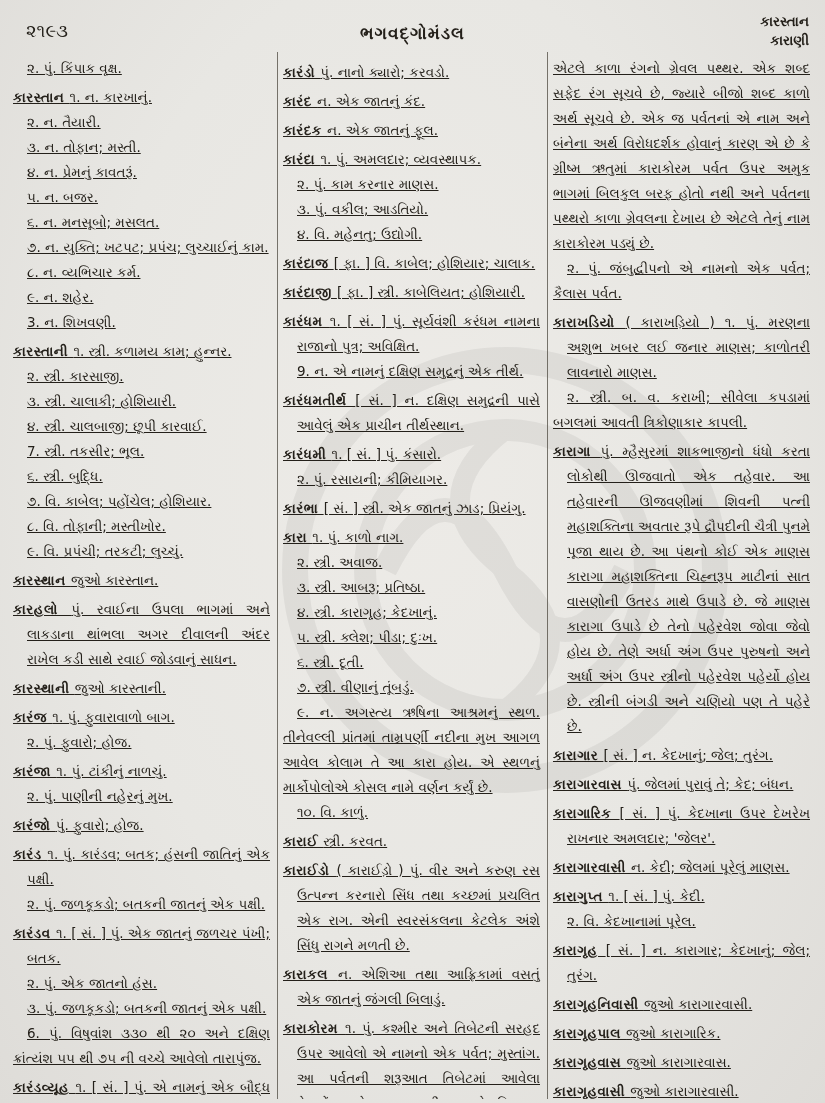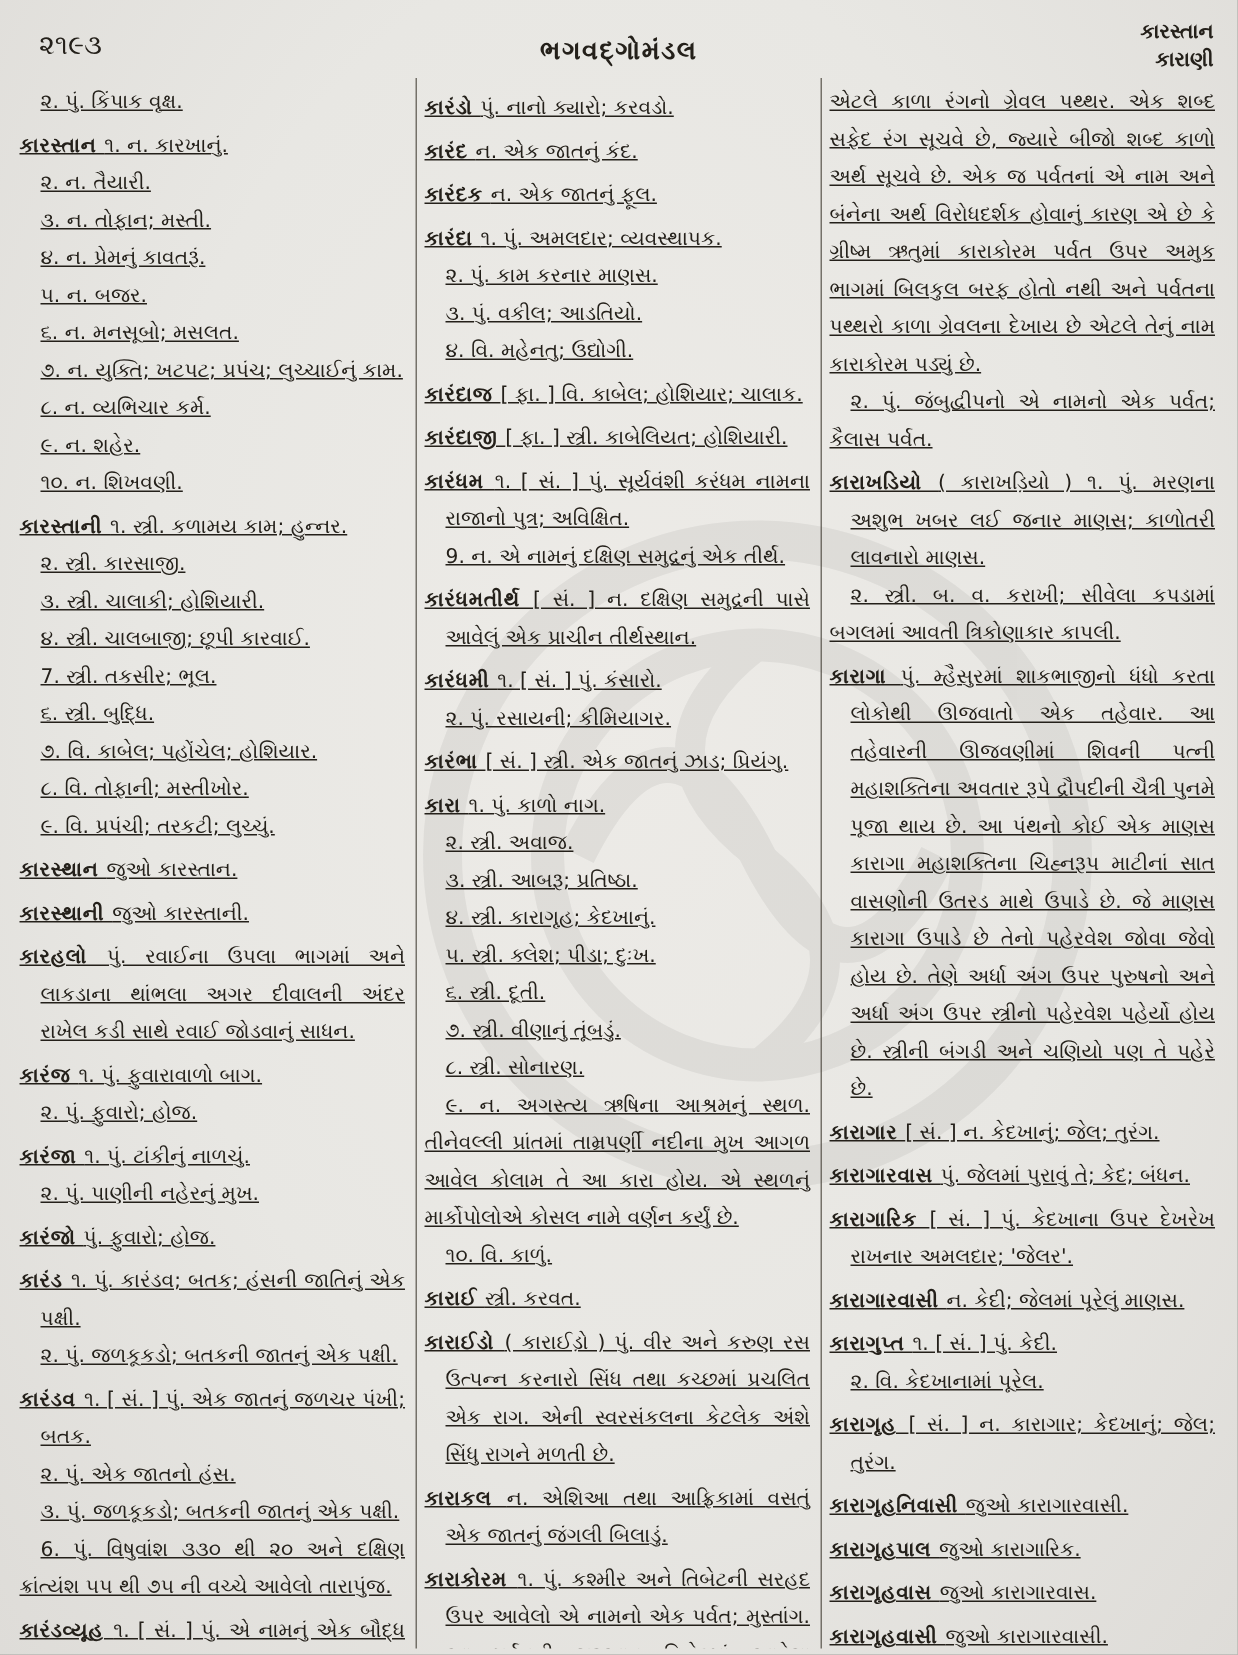--- a/index.html
+++ b/index.html
@@ -65,7 +65,7 @@
         <p class="blk sense">૭. ન. યુક્તિ; ખટપટ; પ્રપંચ; લુચ્ચાઈનું કામ.</p>
         <p class="blk sense">૮. ન. વ્યભિચાર કર્મ.</p>
         <p class="blk sense">૯. ન. શહેર.</p>
-        <p class="blk sense">૧૦. ન. શિખવણી.</p>
+        <p class="blk sense">3. ન. શિખવણી.</p>
         <p class="blk entry"><span class="hw">કારસ્તાની </span>૧. સ્ત્રી. કળામય કામ; હુન્નર.</p>
         <p class="blk sense">૨. સ્ત્રી. કારસાજી.</p>
         <p class="blk sense">૩. સ્ત્રી. ચાલાકી; હોશિયારી.</p>

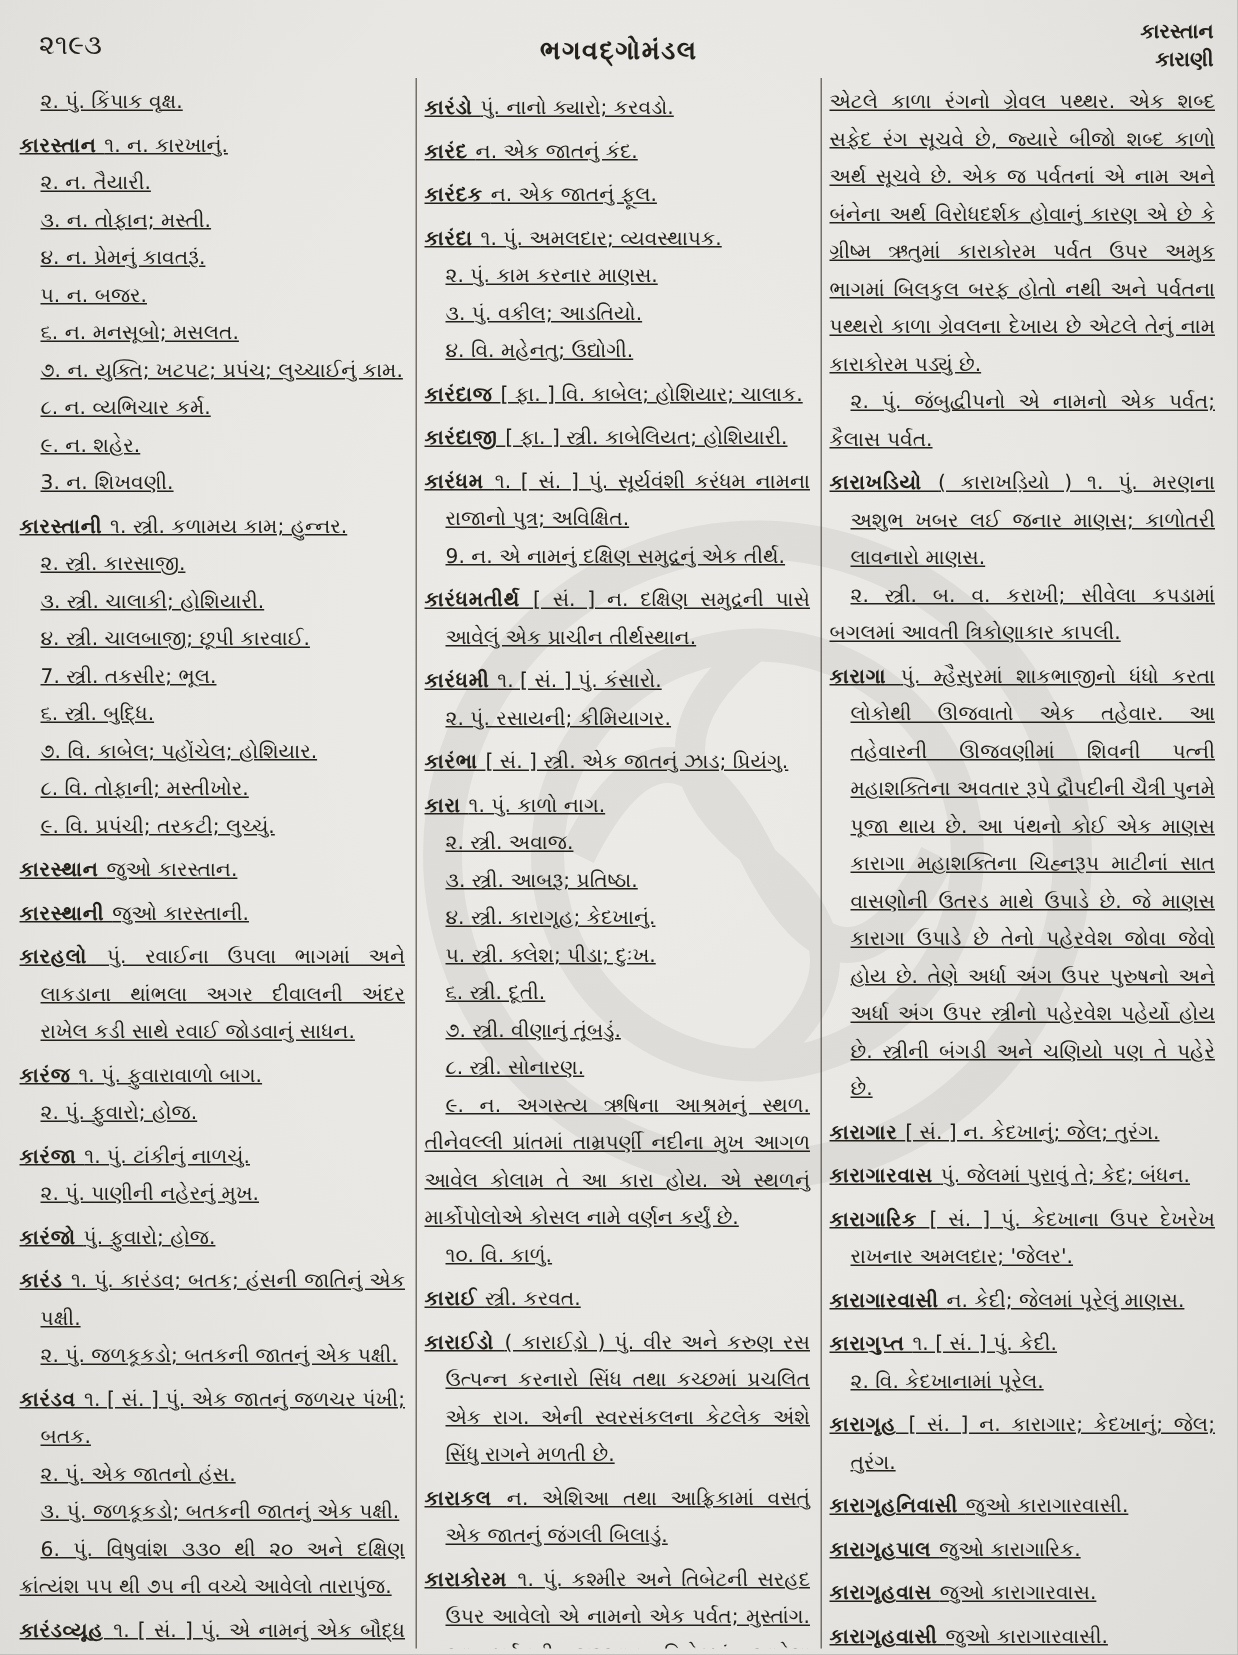--- a/index.html
+++ b/index.html
@@ -76,8 +76,8 @@
         <p class="blk sense">૮. વિ. તોફાની; મસ્તીખોર.</p>
         <p class="blk sense">૯. વિ. પ્રપંચી; તરકટી; લુચ્ચું.</p>
         <p class="blk entry"><span class="hw">કારસ્થાન </span>જુઓ કારસ્તાન.</p>
+        <p class="blk entry"><span class="hw">કારહલો </span>પું. રવાઈના ઉપલા ભાગમાં અને લાકડાના થાંભલા અગર દીવાલની અંદર રાખેલ કડી સાથે રવાઈ જોડવાનું સાધન.</p>
         <p class="blk entry"><span class="hw">કારસ્થાની </span>જુઓ કારસ્તાની.</p>
-        <p class="blk entry"><span class="hw">કારહલો </span>પું. રવાઈના ઉપલા ભાગમાં અને લાકડાના થાંભલા અગર દીવાલની અંદર રાખેલ કડી સાથે રવાઈ જોડવાનું સાધન.</p>
         <p class="blk entry"><span class="hw">કારંજ </span>૧. પું. ફુવારાવાળો બાગ.</p>
         <p class="blk sense">૨. પું. ફુવારો; હોજ.</p>
         <p class="blk entry"><span class="hw">કારંજા </span>૧. પું. ટાંકીનું નાળચું.</p>

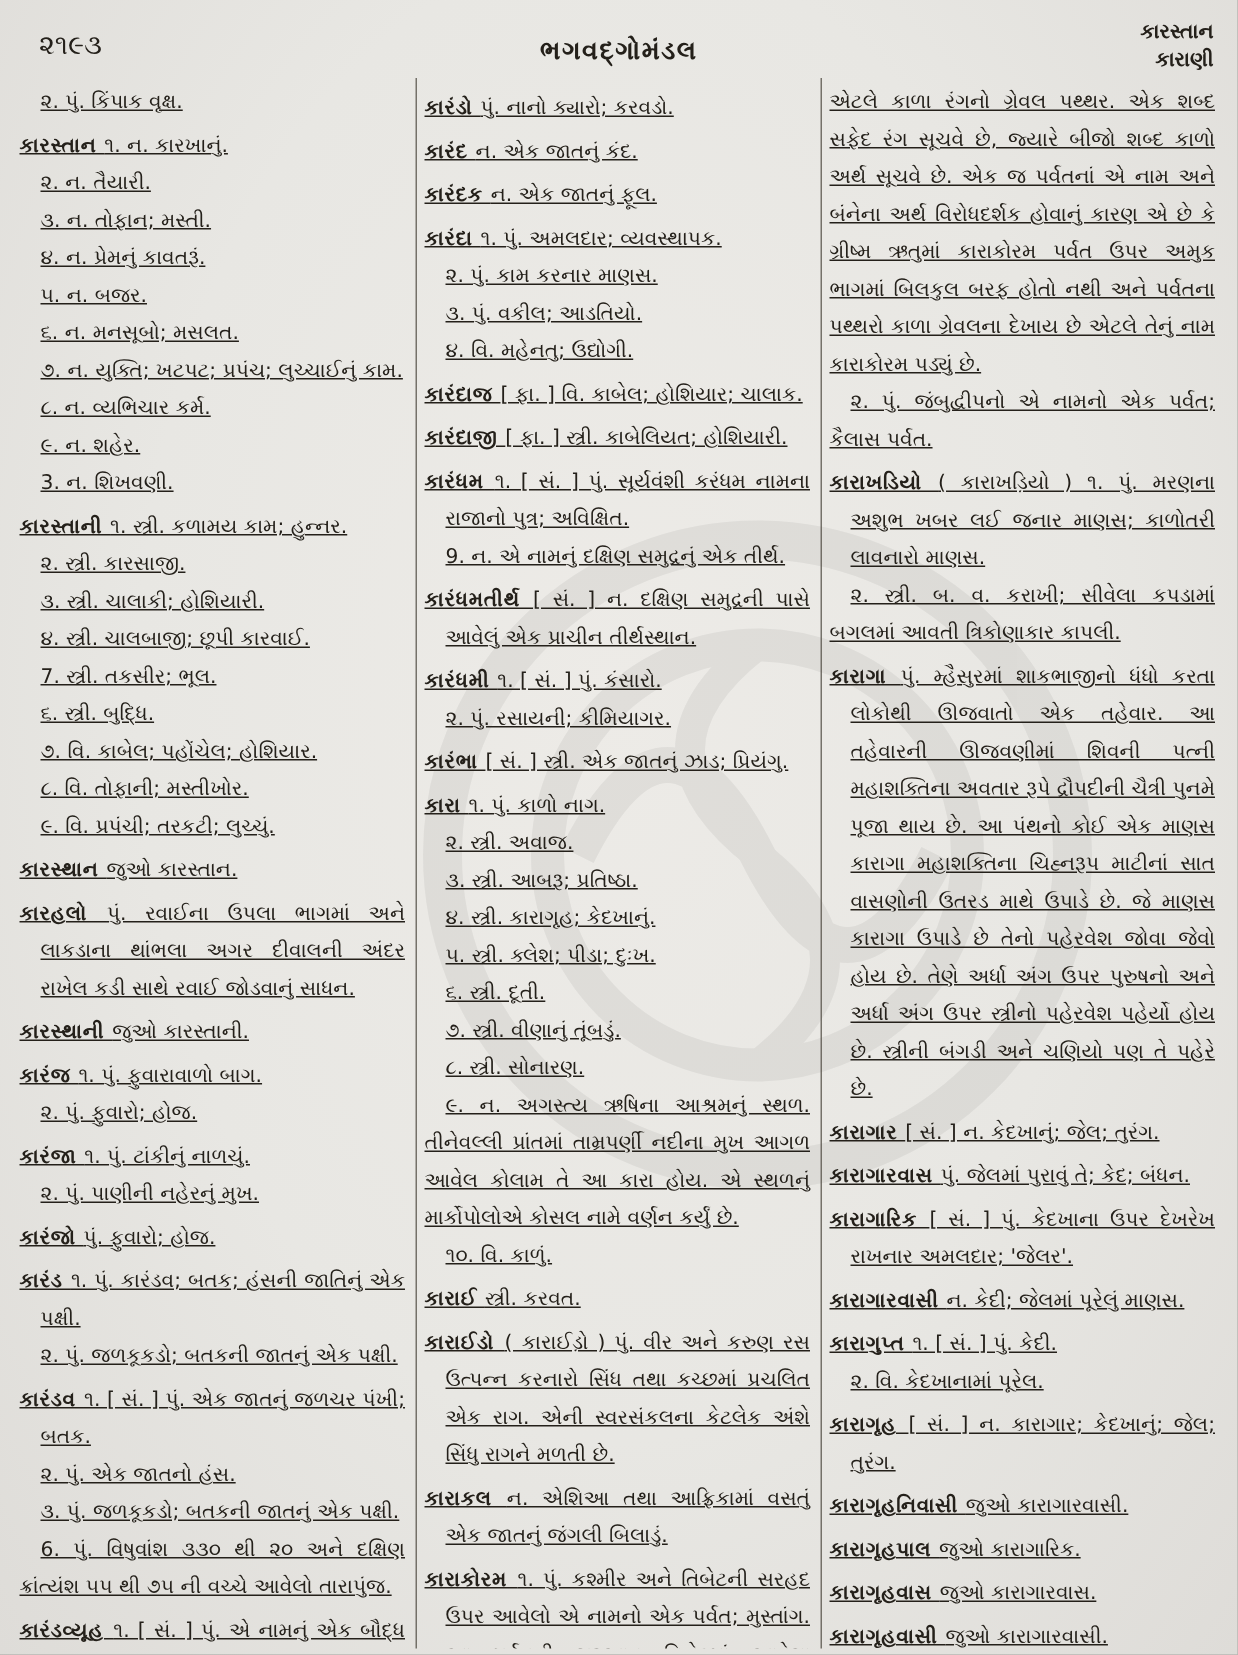--- a/index.html
+++ b/index.html
@@ -115,7 +115,6 @@
         <p class="blk sense">૫. સ્ત્રી. ક્લેશ; પીડા; દુઃખ.</p>
         <p class="blk sense">૬. સ્ત્રી. દૂતી.</p>
         <p class="blk sense">૭. સ્ત્રી. વીણાનું તૂંબડું.</p>
-        <p class="blk sense">૮. સ્ત્રી. સોનારણ.</p>
         <p class="blk sense">૯. ન. અગસ્ત્ય ઋષિના આશ્રમનું સ્થળ. તીનેવલ્લી પ્રાંતમાં તામ્રપર્ણી નદીના મુખ આગળ આવેલ કોલામ તે આ કારા હોય. એ સ્થળનું માર્કોપોલોએ કોસલ નામે વર્ણન કર્યું છે.</p>
         <p class="blk sense">૧૦. વિ. કાળું.</p>
         <p class="blk entry"><span class="hw">કારાઈ </span>સ્ત્રી. કરવત.</p>

